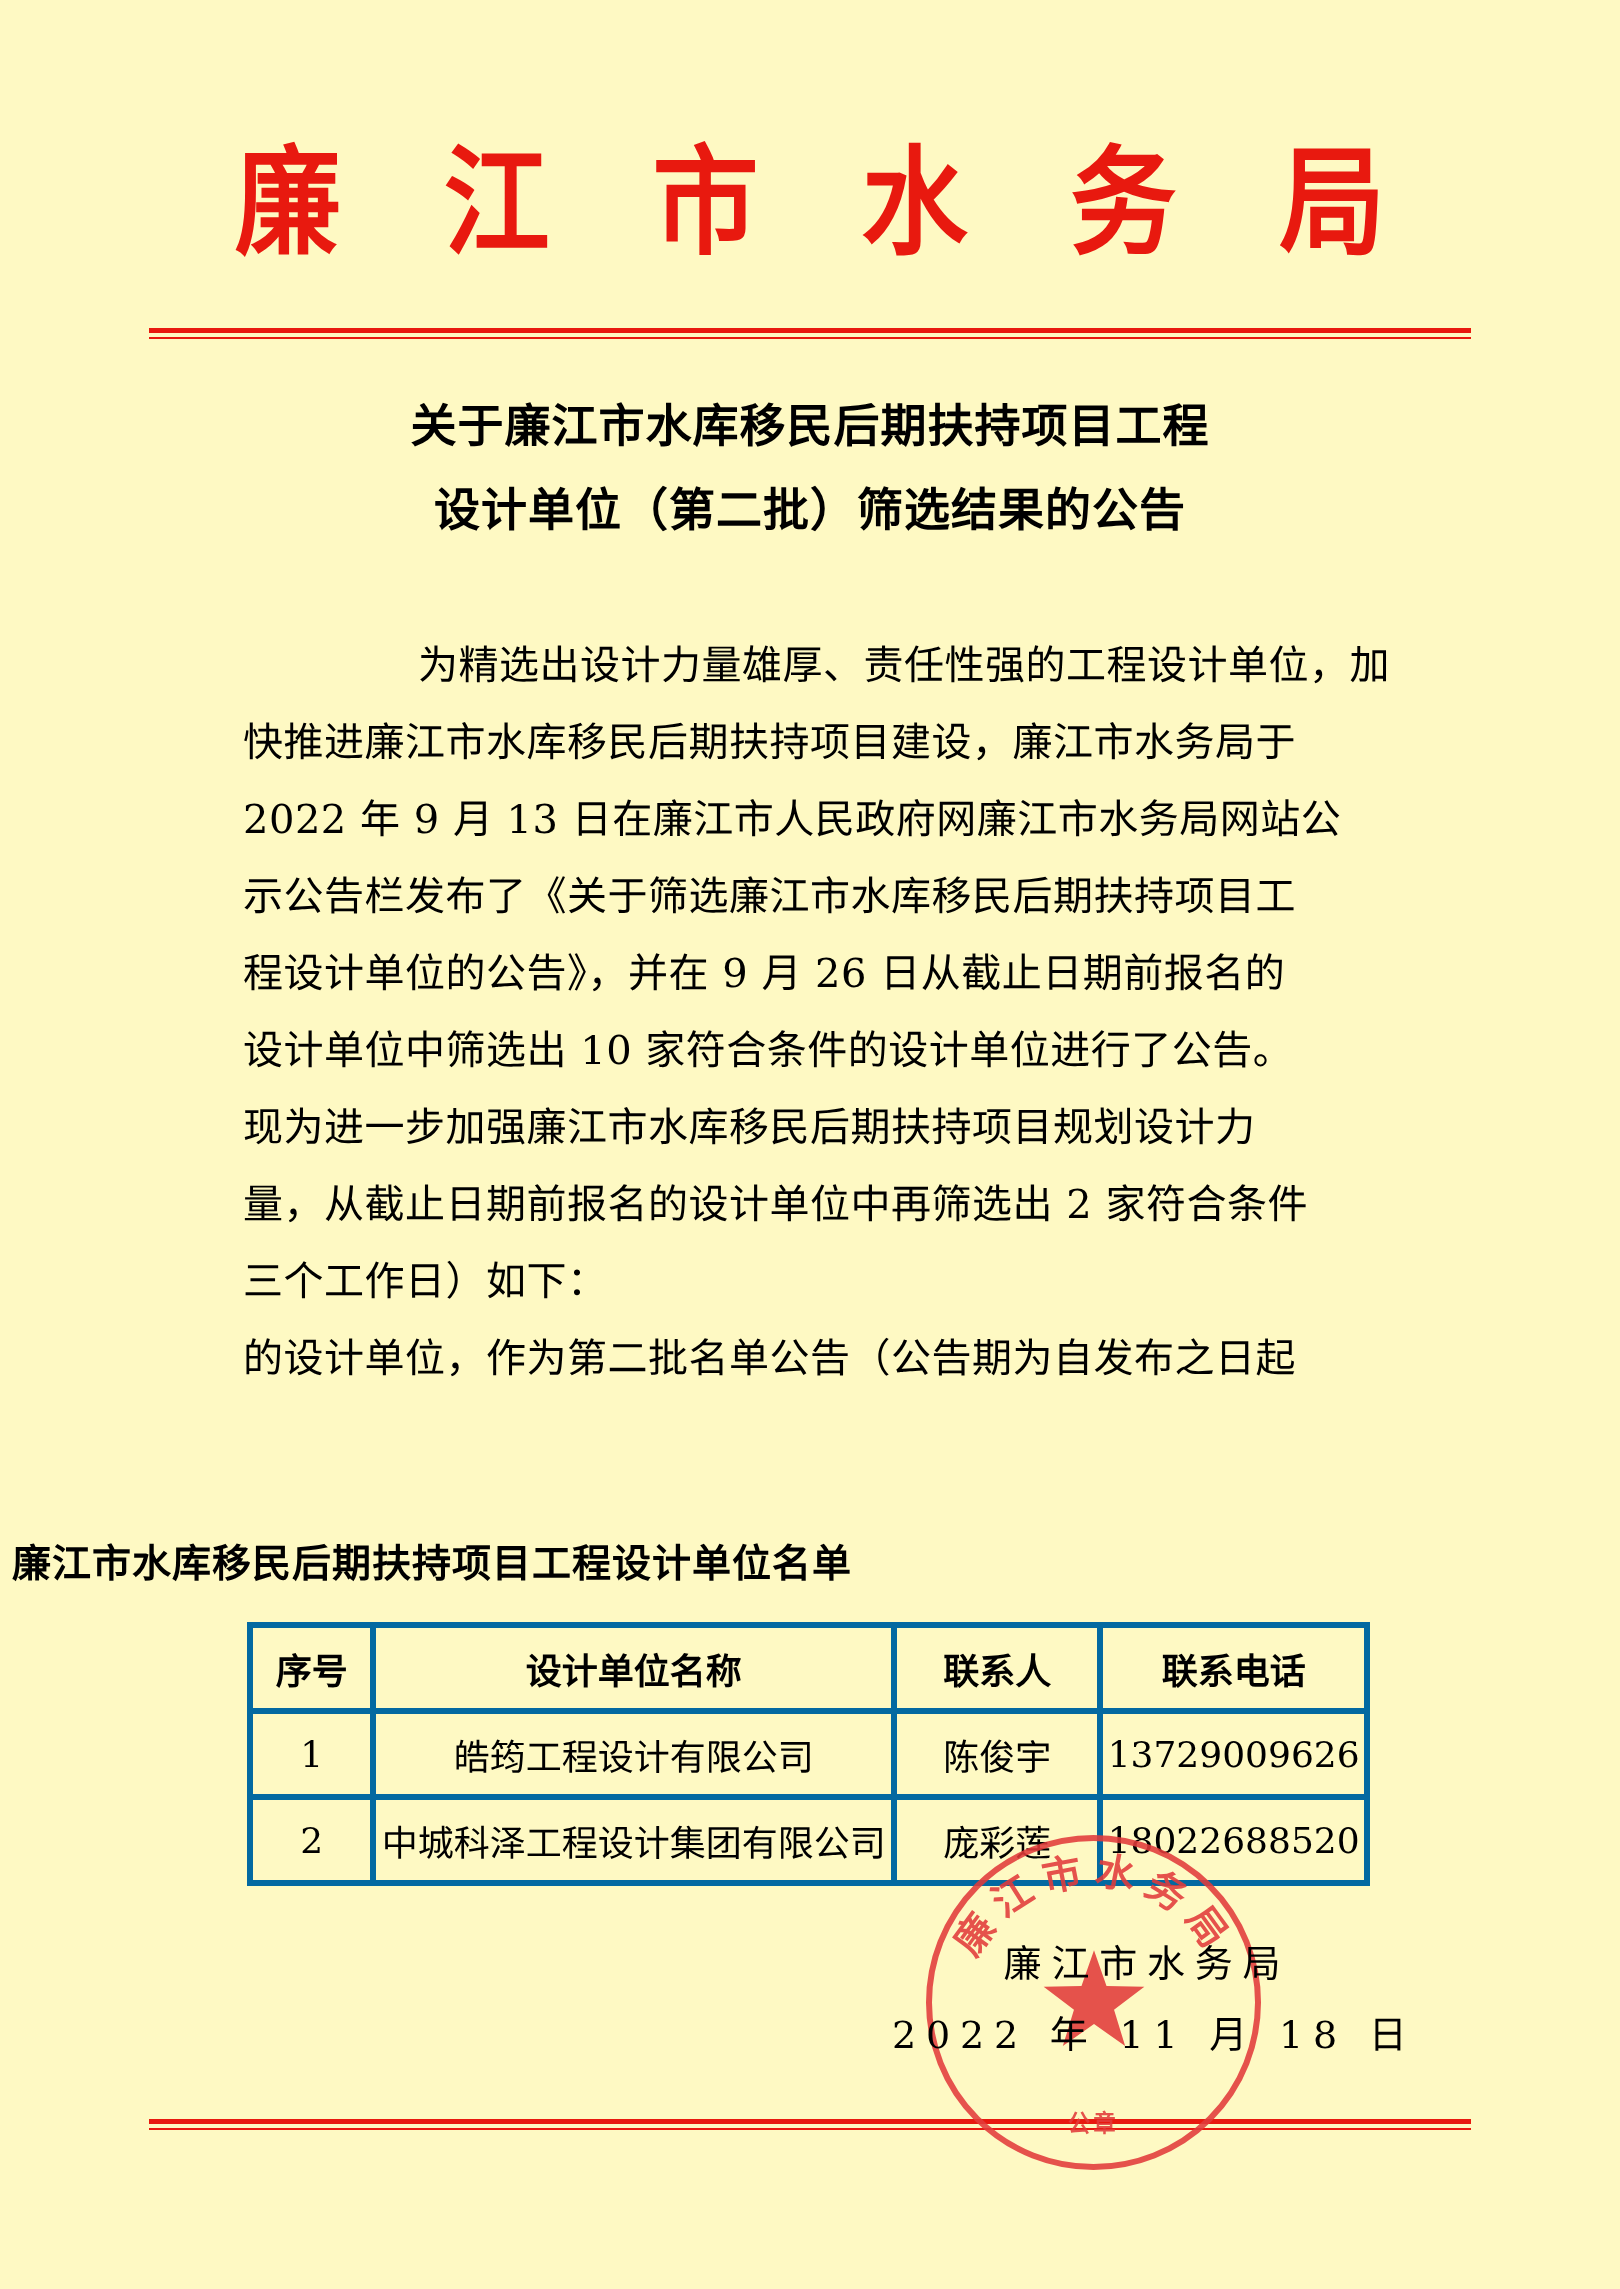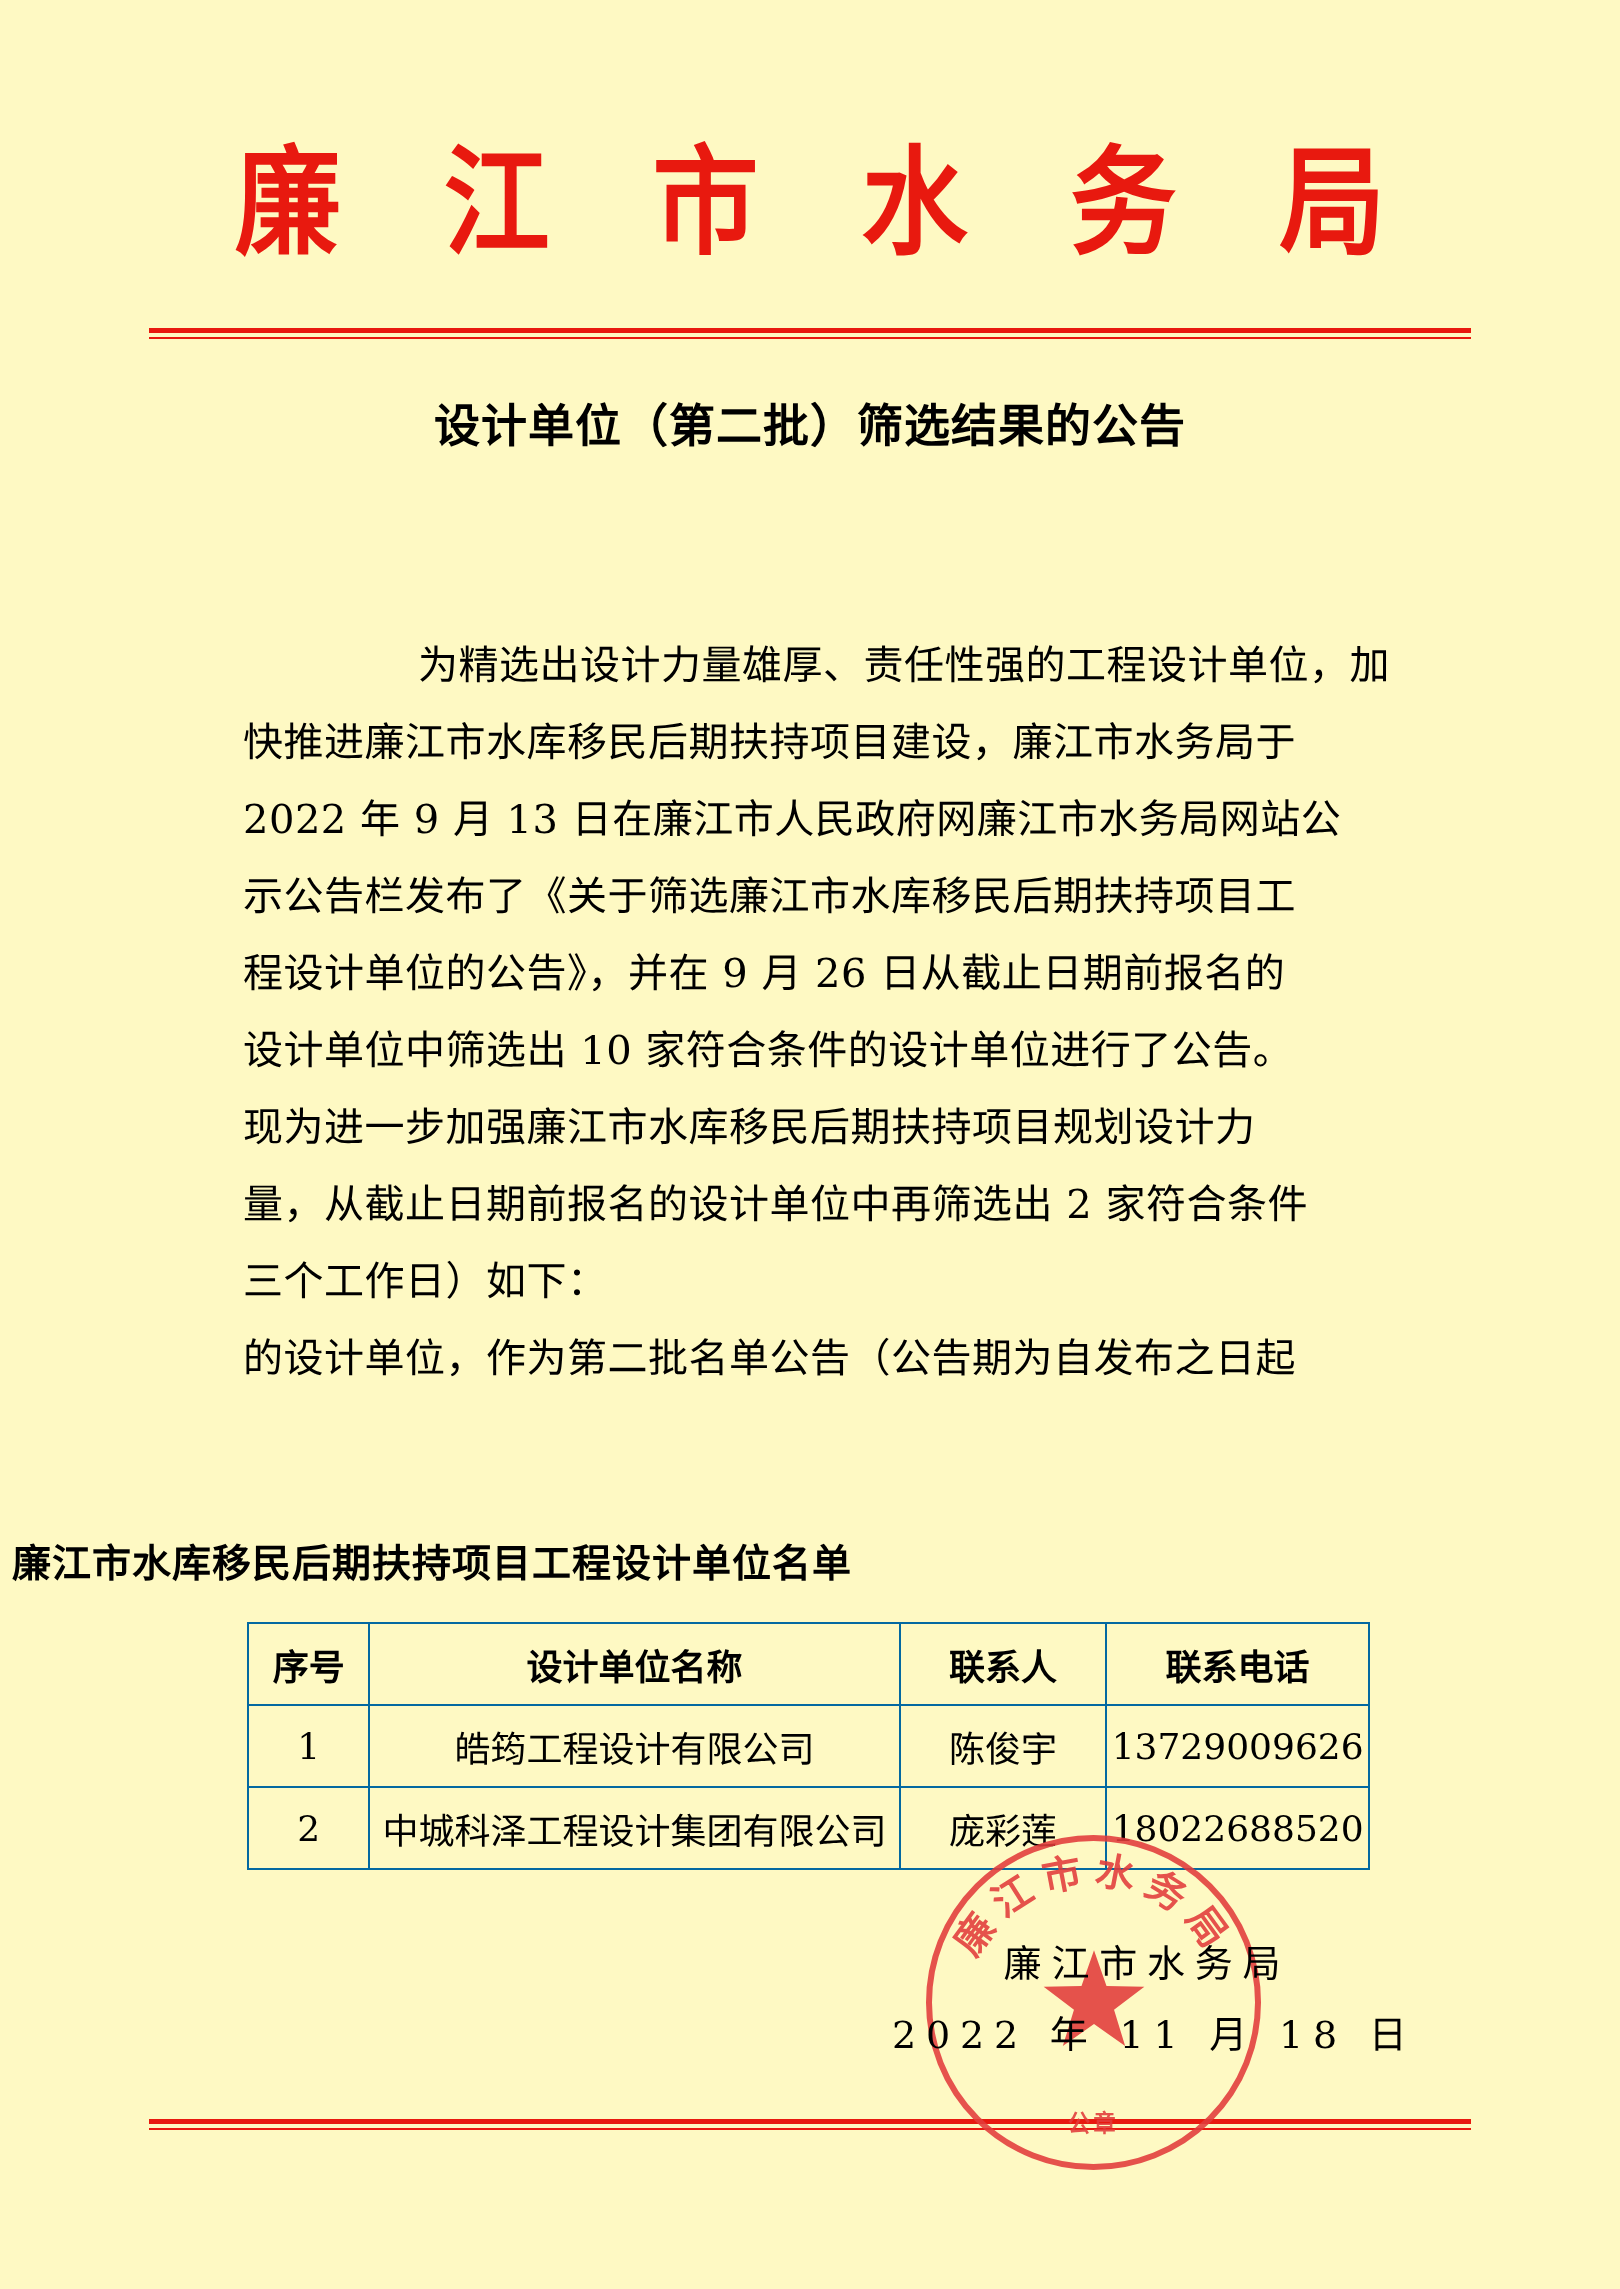--- a/index.html
+++ b/index.html
@@ -225,6 +225,7 @@
   </div>
 
   <div class="doc-title">
+    <span class="tline">关于廉江市水库移民后期扶持项目工程</span>
     <span class="tline">设计单位（第二批）筛选结果的公告</span>
   </div>
 

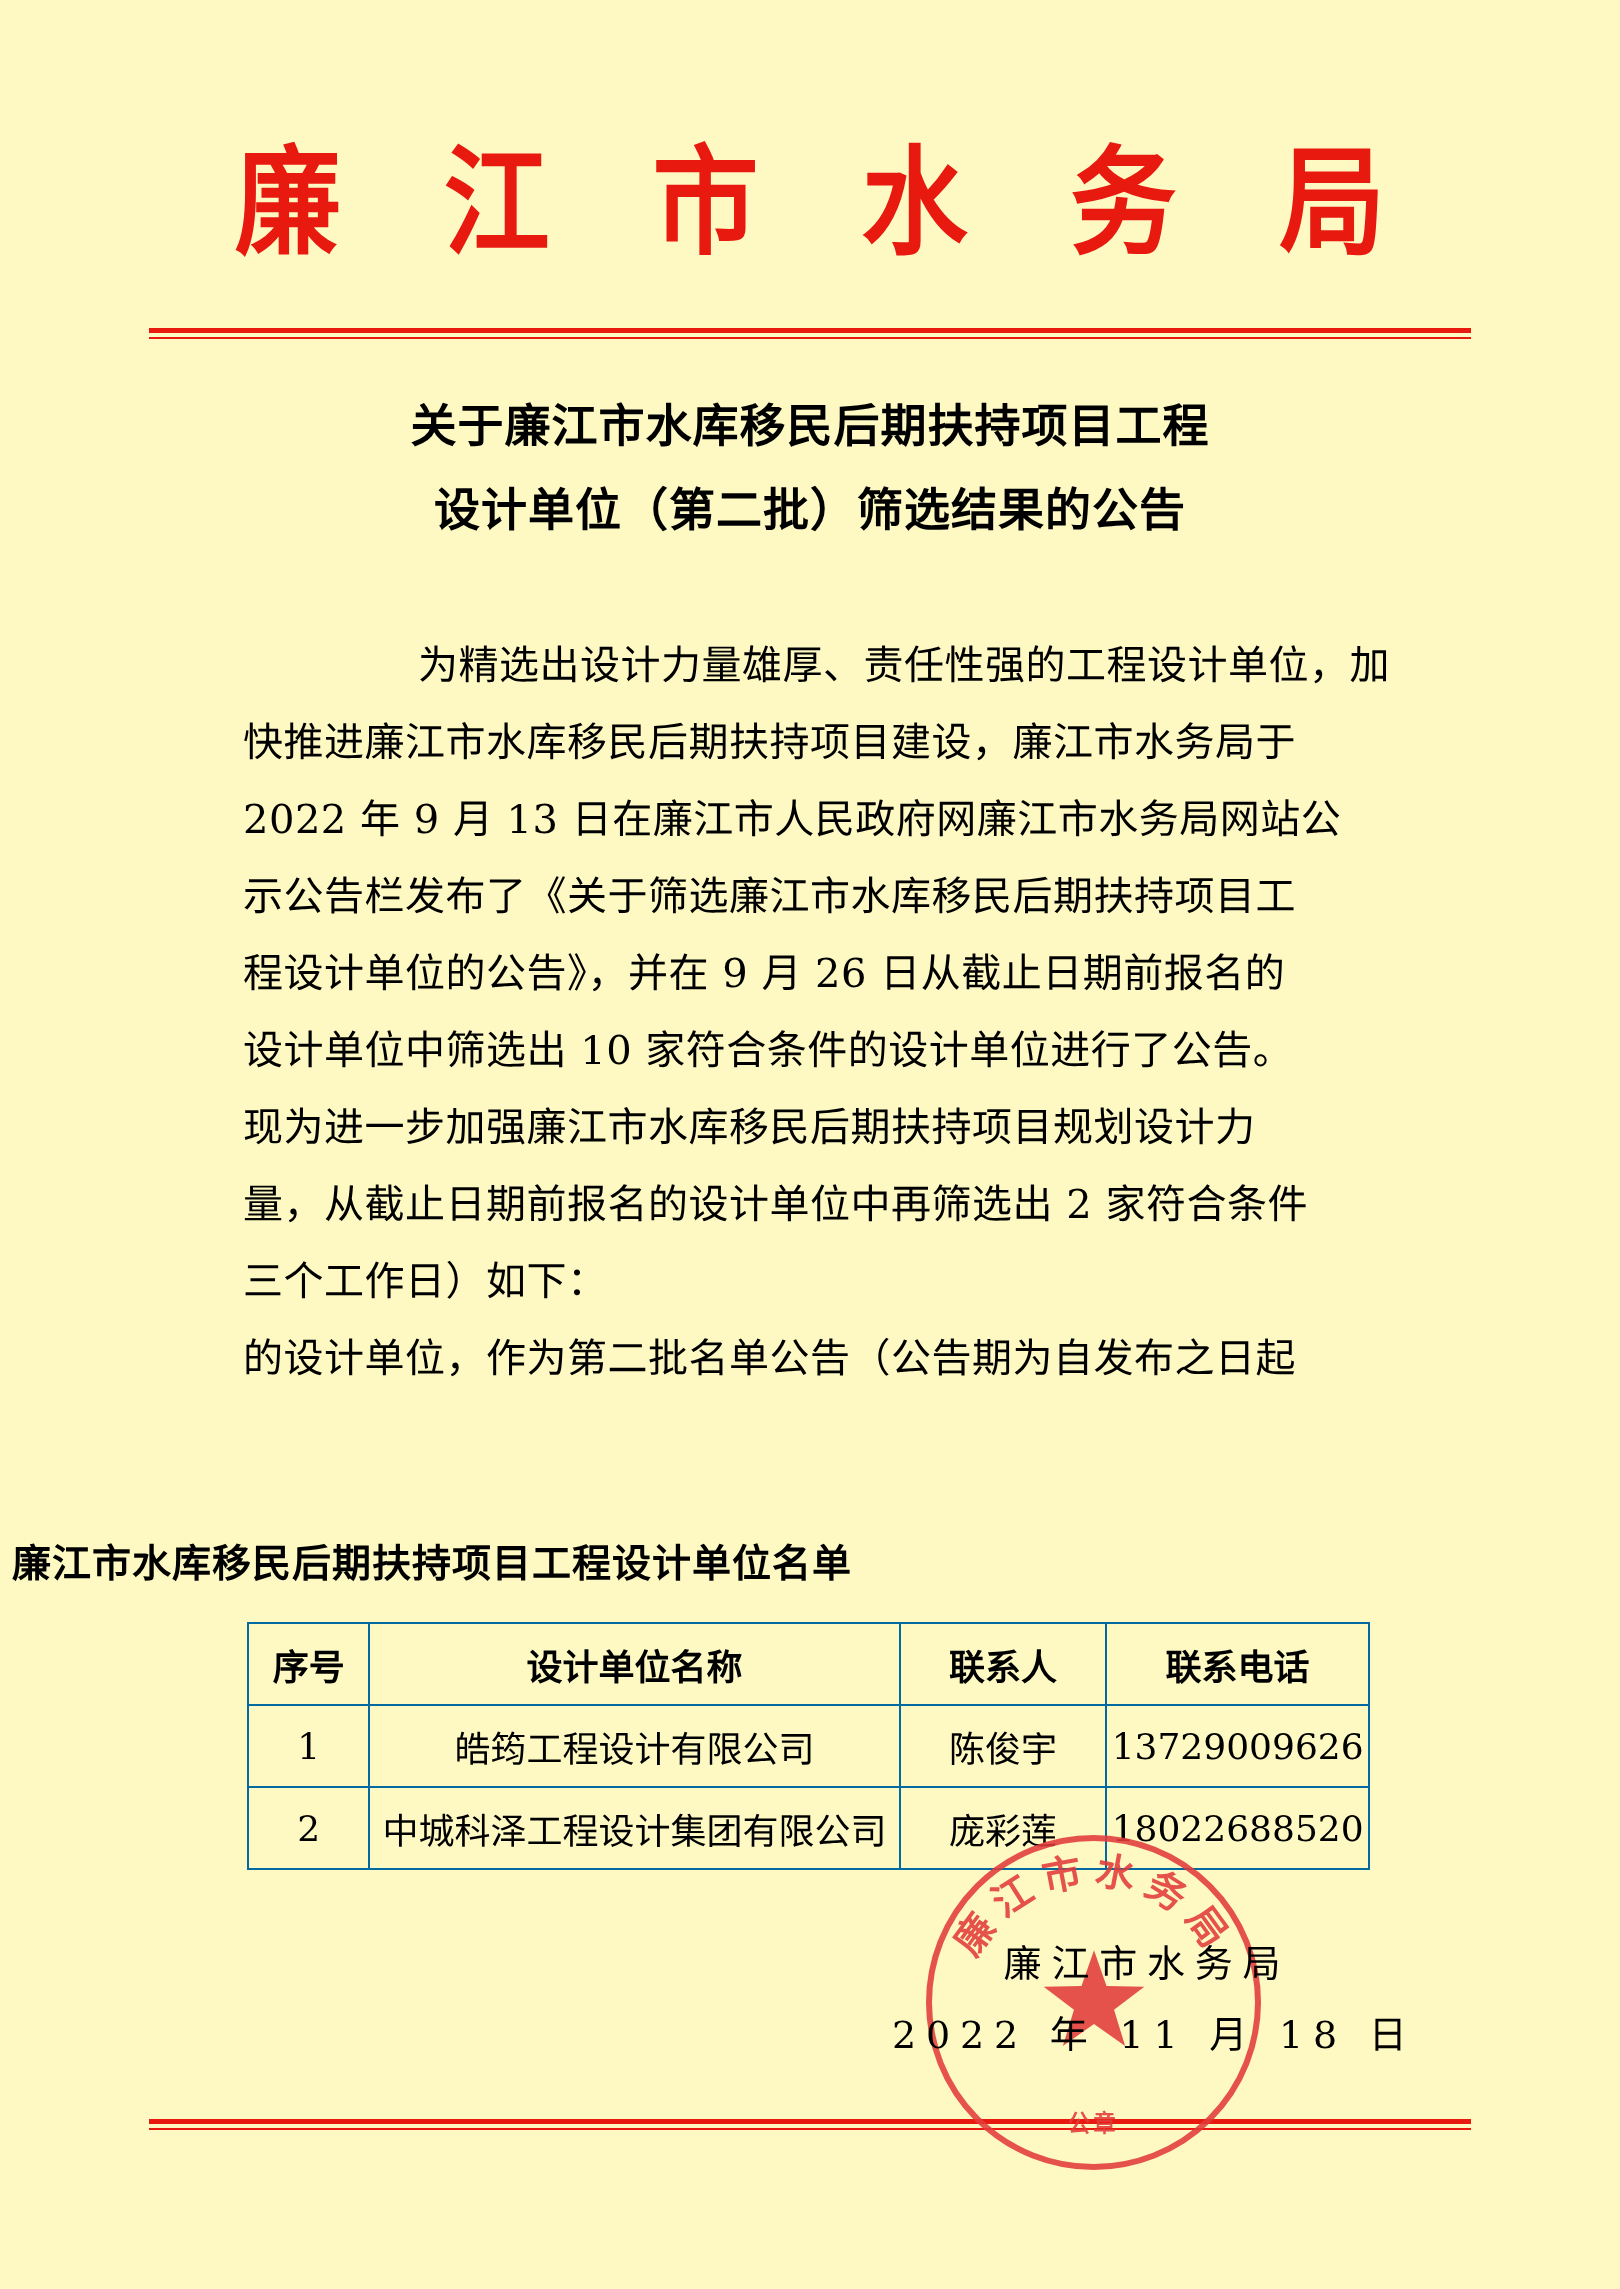--- a/index.html
+++ b/index.html
@@ -123,7 +123,7 @@
     font-family: "DejaVu Serif", "Liberation Serif", serif;
   }
   table.unit-table td, table.unit-table th {
-    border: 2px solid #0369a1;
+    border: 6px solid #0369a1;
     text-align: center;
     vertical-align: middle;
     font-size: 36px;

